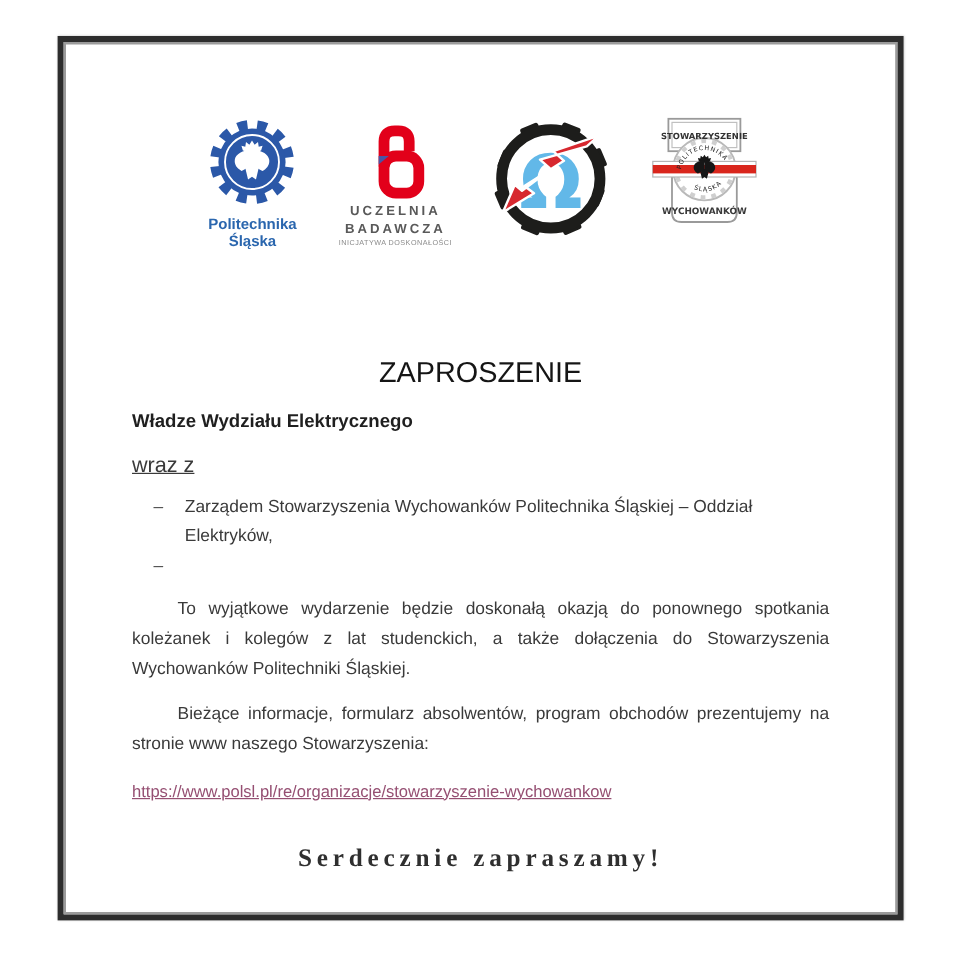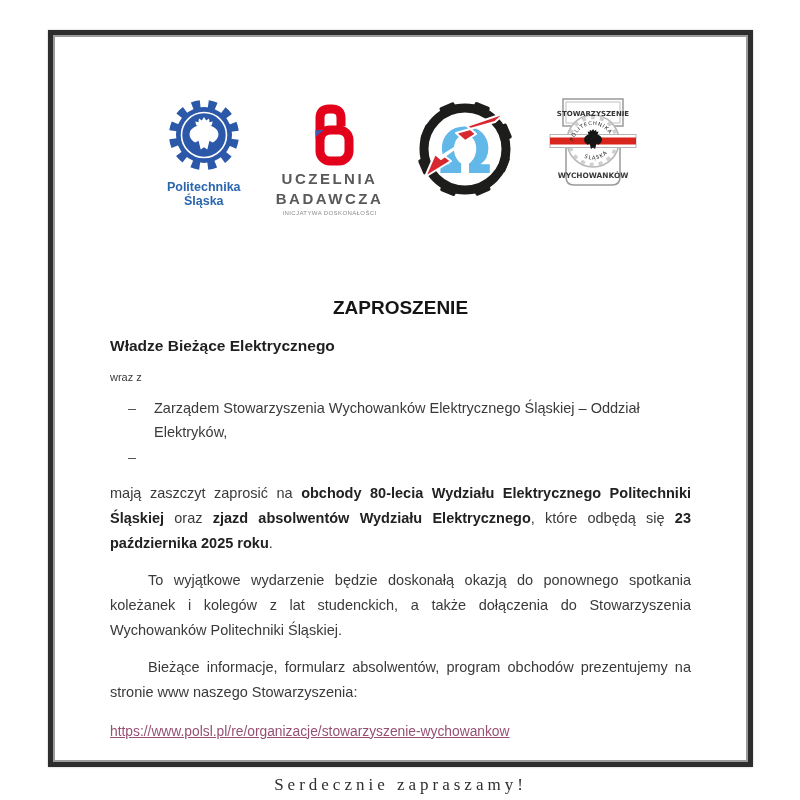--- a/index.html
+++ b/index.html
@@ -30,7 +30,7 @@
   .logo svg{display:block;}
   svg text{font-family:"DejaVu Sans", sans-serif;}
   .pol-caption{margin-top:2px;text-align:center;color:#2A66AE;font-size:12.5px;font-weight:bold;line-height:1.08;}
-  .ub-line{margin-top:1px;text-align:left;color:var(--gray-ub);font-size:15px;font-weight:bold;letter-spacing:2.5px;line-height:1.25;}
+  .ub-line{margin-top:1px;text-align:left;color:var(--gray-ub);font-size:11px;font-weight:bold;letter-spacing:2.5px;line-height:1.25;}
   .ub-sub{margin-top:1px;text-align:center;color:#8a8a8a;font-size:6px;letter-spacing:.4px;}
   
   .title{margin-top:84px;text-align:center;font-size:19px;font-weight:bold;color:#151515;}

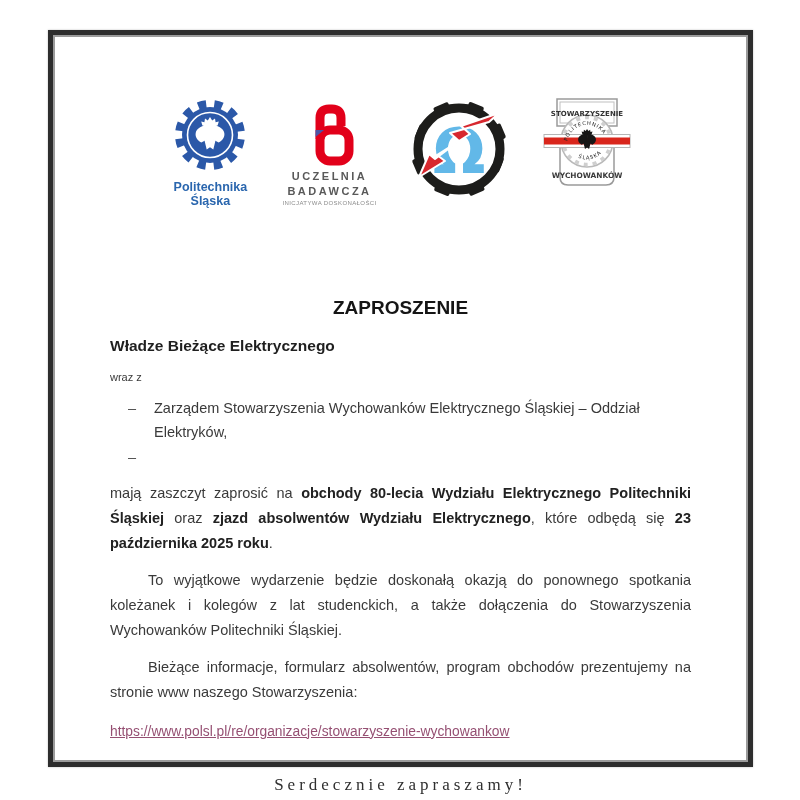--- a/index.html
+++ b/index.html
@@ -33,7 +33,7 @@
   .ub-line{margin-top:1px;text-align:left;color:var(--gray-ub);font-size:11px;font-weight:bold;letter-spacing:2.5px;line-height:1.25;}
   .ub-sub{margin-top:1px;text-align:center;color:#8a8a8a;font-size:6px;letter-spacing:.4px;}
   
-  .title{margin-top:84px;text-align:center;font-size:19px;font-weight:bold;color:#151515;}
+  .title{margin-top:84px;text-align:center;font-size:24px;font-weight:normal;color:#151515;}
   .host{margin-top:18px;font-size:15.5px;font-weight:bold;color:#1f1f1f;}
   .wraz{margin-top:16px;font-size:11px;}
   ul.cohosts{margin-top:13px;list-style:none;padding-left:18px;font-size:14.5px;line-height:1.68;}

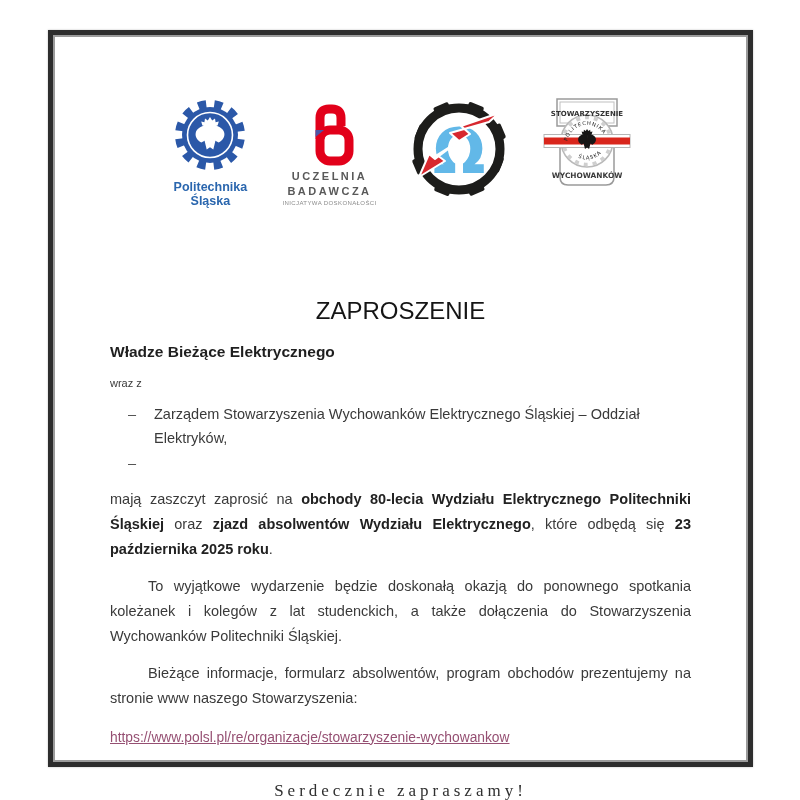--- a/index.html
+++ b/index.html
@@ -149,7 +149,7 @@
 
     <div class="title">ZAPROSZENIE</div>
 
-    <div class="host">Władze Bieżące Elektrycznego</div>
+    <div class="host">Władze Wydziału Elektrycznego</div>
 
     <div class="wraz">wraz z</div>
 

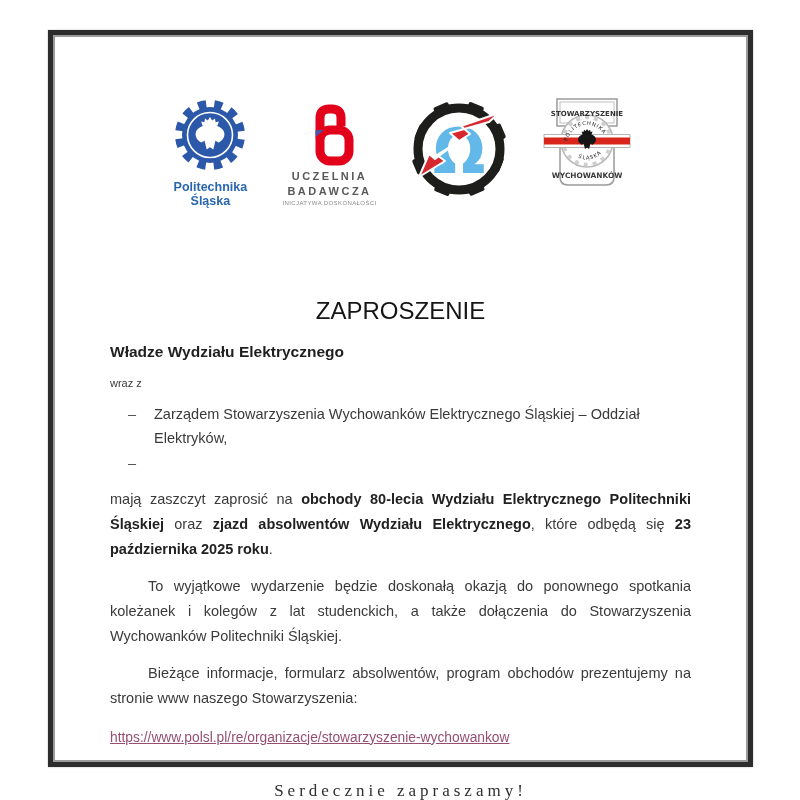--- a/index.html
+++ b/index.html
@@ -35,7 +35,7 @@
   
   .title{margin-top:84px;text-align:center;font-size:24px;font-weight:normal;color:#151515;}
   .host{margin-top:18px;font-size:15.5px;font-weight:bold;color:#1f1f1f;}
-  .wraz{margin-top:16px;font-size:11px;}
+  .wraz{margin-top:16px;font-size:18px;text-decoration:underline;}
   ul.cohosts{margin-top:13px;list-style:none;padding-left:18px;font-size:14.5px;line-height:1.68;}
   ul.cohosts li{display:flex;}
   ul.cohosts .dash{color:#555;width:26px;flex:0 0 26px;}

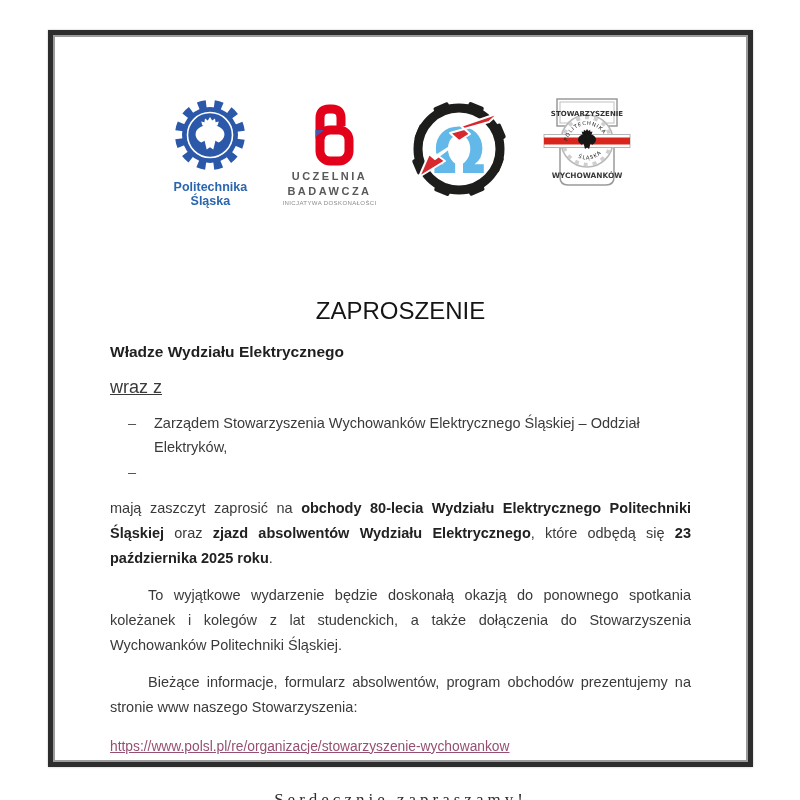--- a/index.html
+++ b/index.html
@@ -156,7 +156,7 @@
     <ul class="cohosts">
       <li>
         <span class="dash">–</span>
-        <span>Zarządem Stowarzyszenia Wychowanków Elektrycznego Śląskiej – Oddział Elektryków,</span>
+        <span>Zarządem Stowarzyszenia Wychowanków Politechnika Śląskiej – Oddział Elektryków,</span>
       </li>
       <li>
         <span class="dash">–</span>

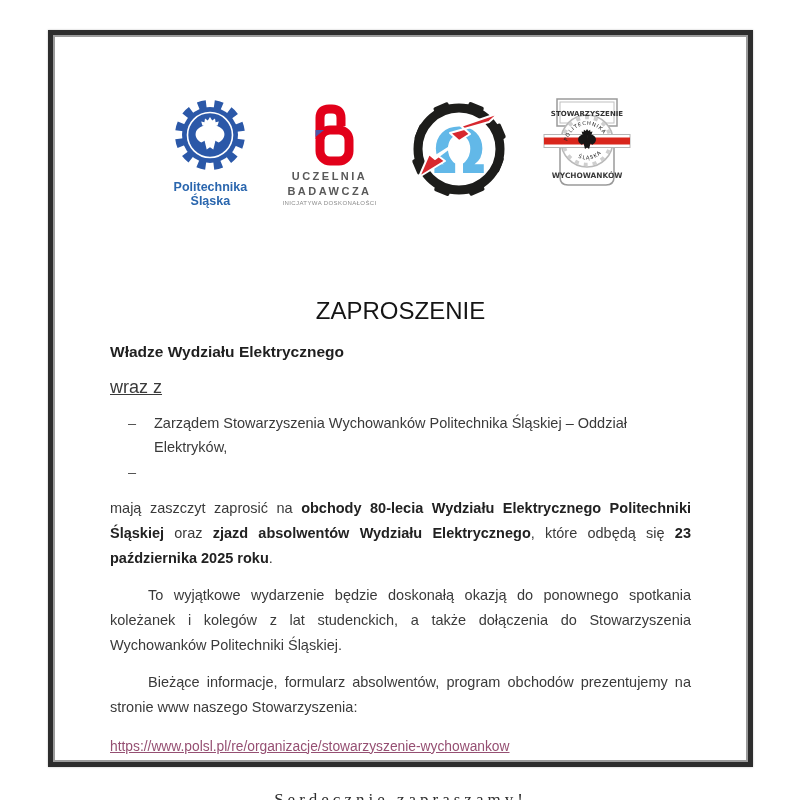--- a/index.html
+++ b/index.html
@@ -163,7 +163,6 @@
       </li>
     </ul>
 
-    <p class="para"><span>mają zaszczyt zaprosić na </span><b>obchody 80-lecia Wydziału Elektrycznego Politechniki Śląskiej</b><span> oraz </span><b>zjazd absolwentów Wydziału Elektrycznego</b><span>, które odbędą się </span><b>23 października 2025 roku</b><span>.</span></p>
 
     <p class="para indent">To wyjątkowe wydarzenie będzie doskonałą okazją do ponownego spotkania koleżanek i kolegów z lat studenckich, a także dołączenia do Stowarzyszenia Wychowanków Politechniki Śląskiej.</p>
 

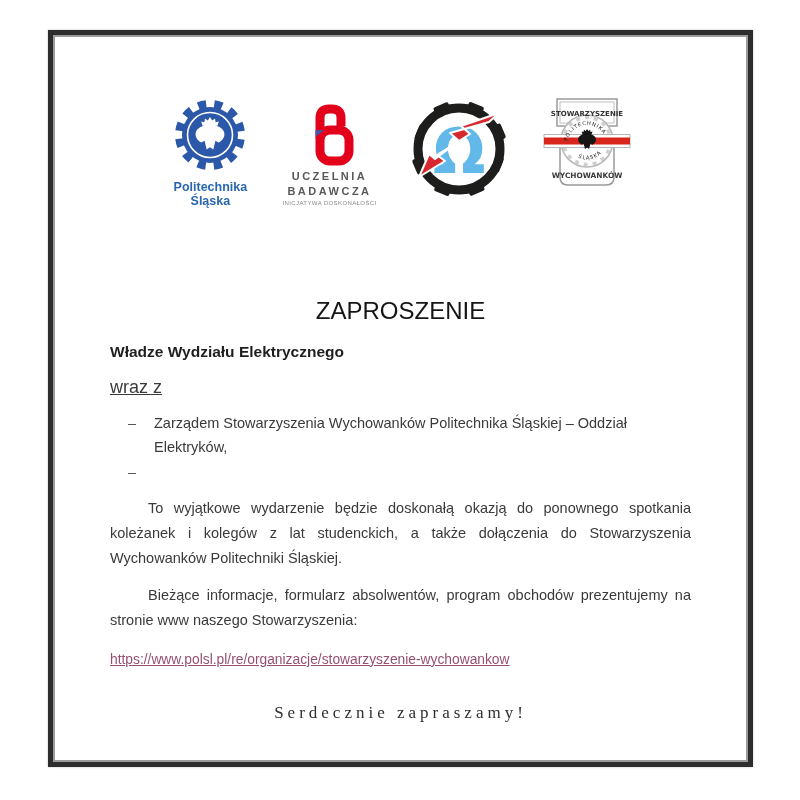--- a/index.html
+++ b/index.html
@@ -44,7 +44,7 @@
   .linkline{margin-top:19px;font-size:13.8px;}
   .linkline a{color:var(--link);text-decoration:underline;text-align:right;}
   .closing{margin-top:36px;text-align:center;
-    font-family:"Liberation Serif", serif;font-size:17px;letter-spacing:4px;color:#2f2f2f;}
+    font-family:"Liberation Serif", serif;font-size:21px;letter-spacing:4px;color:#2f2f2f;font-weight:bold;}
   b{color:#222;}
 </style>
 </head>

